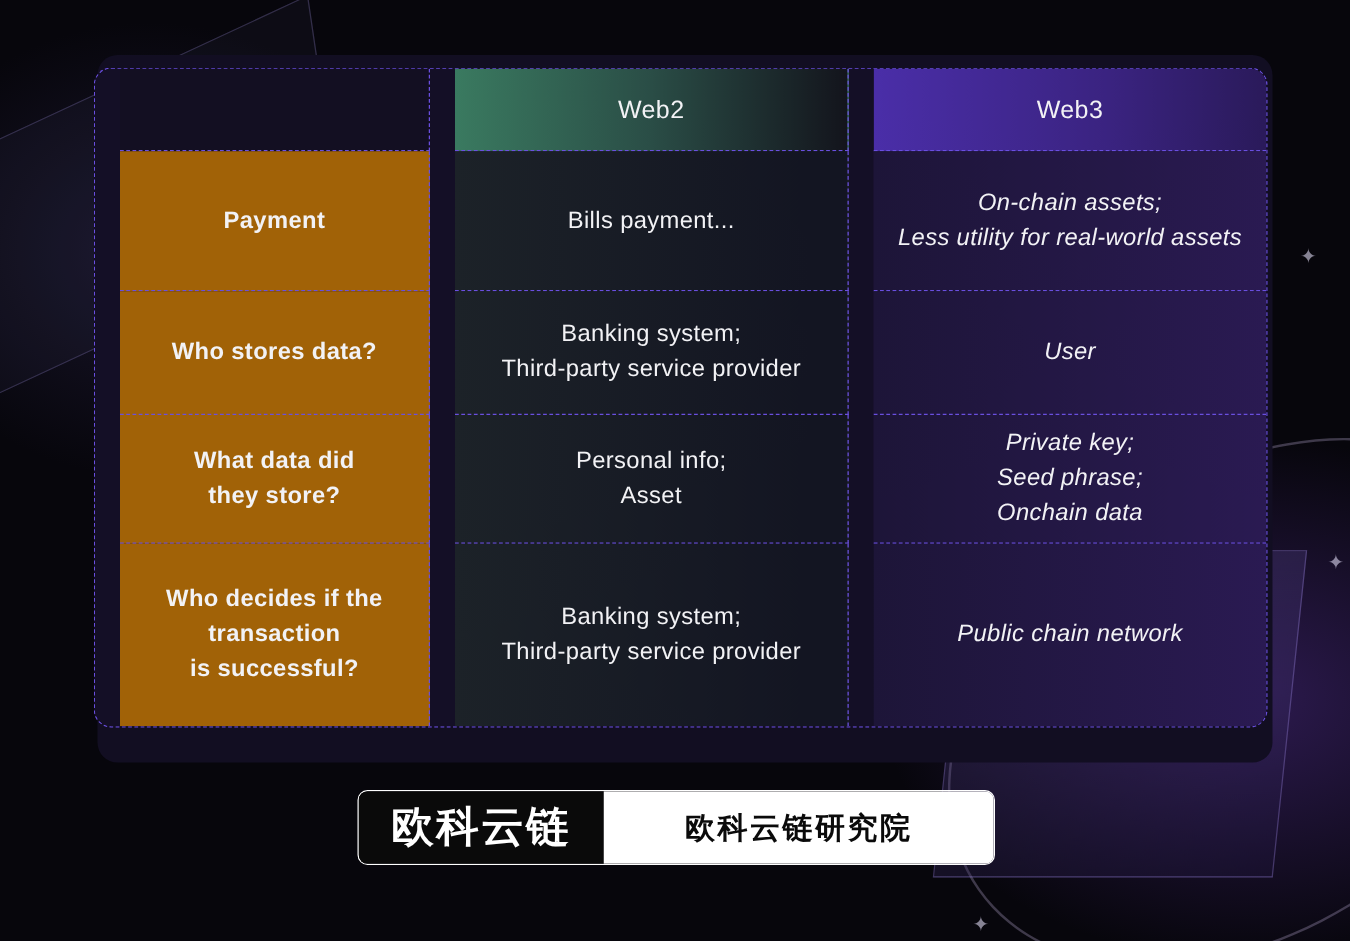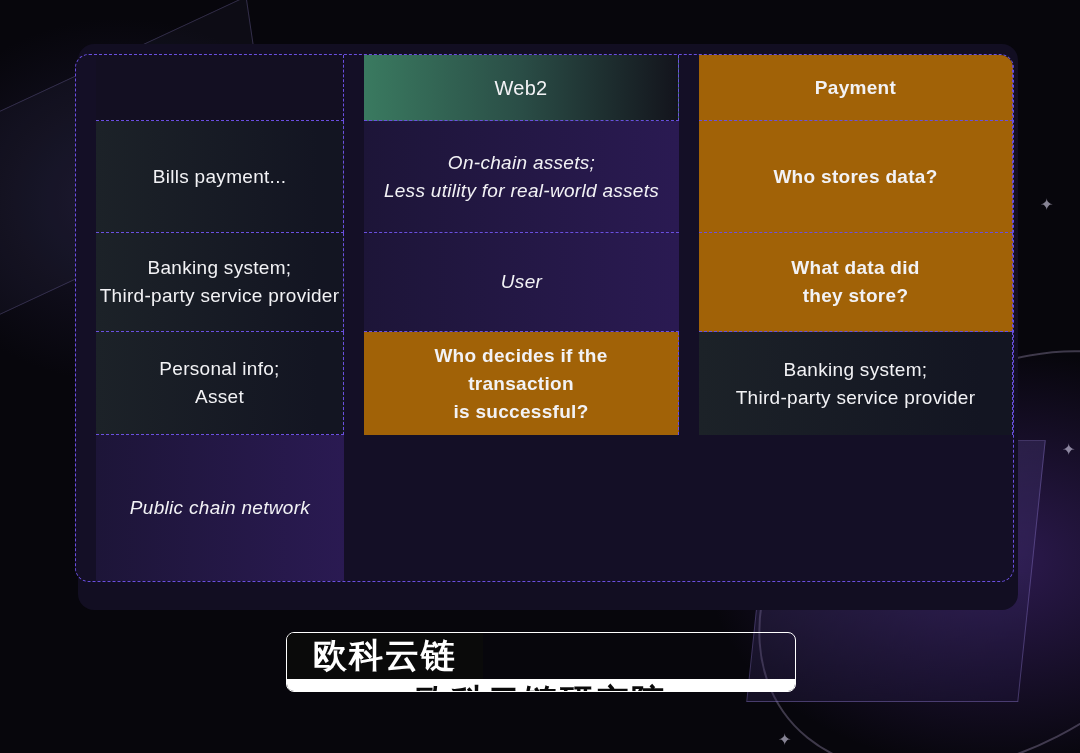--- a/index.html
+++ b/index.html
@@ -46,6 +46,7 @@
 <div class="table">
   <div class="cell h-empty"></div>
   <div class="cell h-web2">Web2</div>
+  <div class="cell h-web3 lastcol">Web3</div>
 
   <div class="cell label-col">Payment</div>
   <div class="cell web2-col">Bills payment...</div>

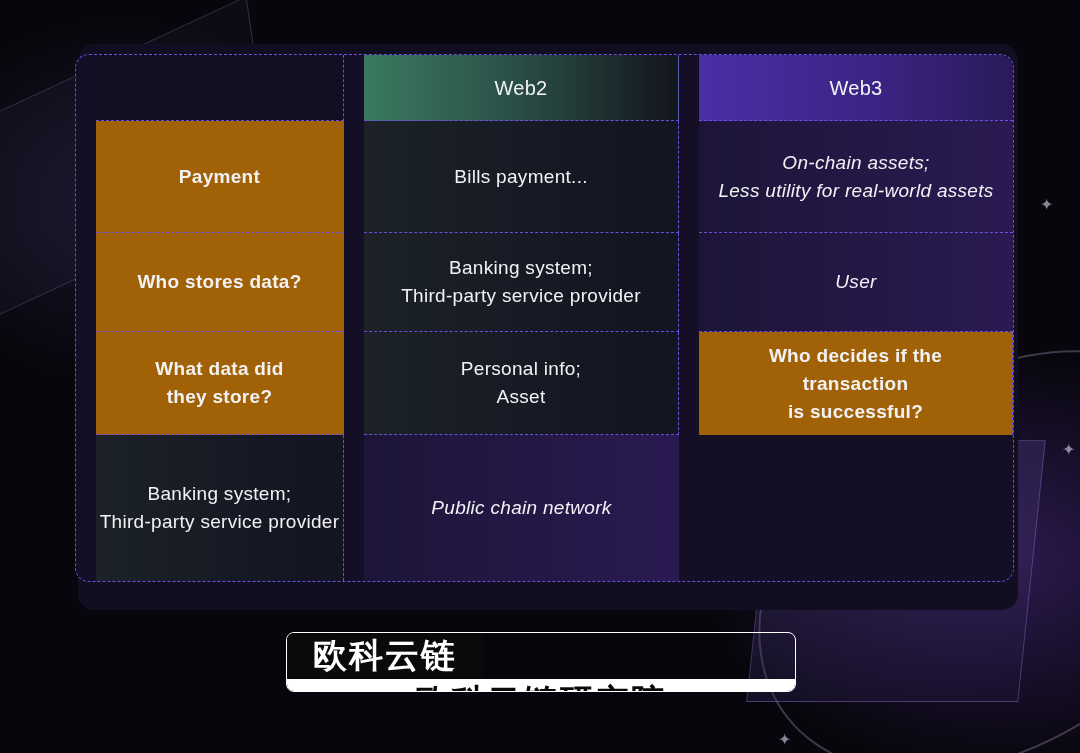--- a/index.html
+++ b/index.html
@@ -62,6 +62,9 @@
 they store?</div>
   <div class="cell web2-col">Personal info;
 Asset</div>
+  <div class="cell web3-col lastcol">Private key;
+Seed phrase;
+Onchain data</div>
 
   <div class="cell label-col lastrow">Who decides if the
 transaction

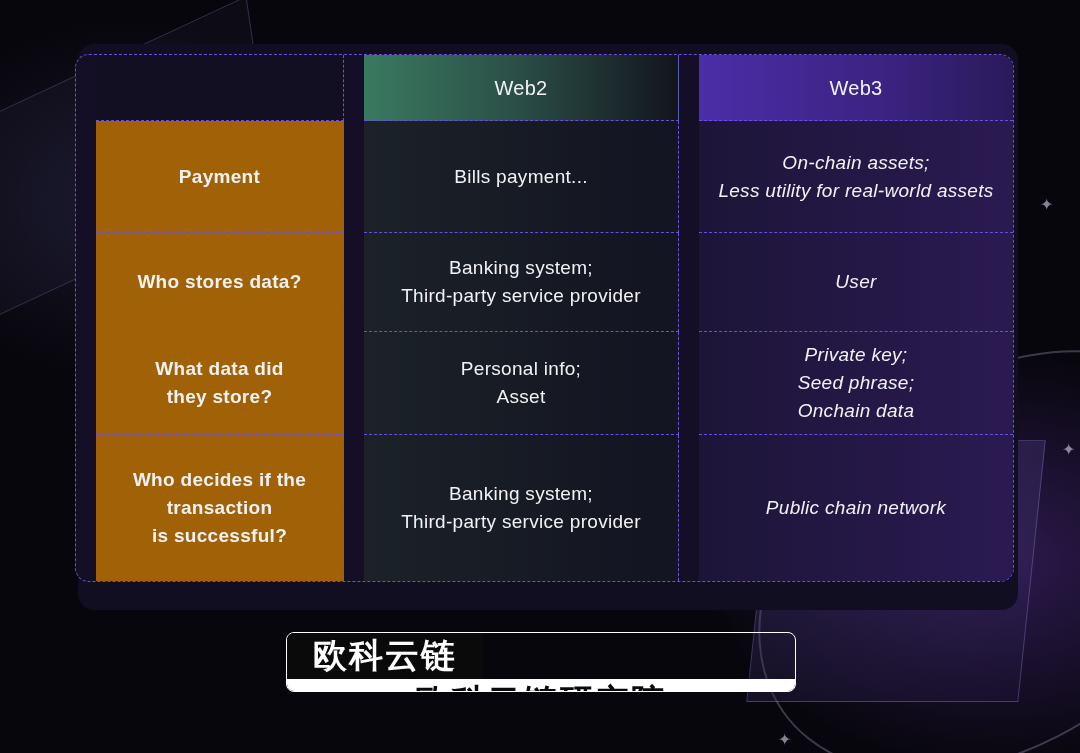--- a/index.html
+++ b/index.html
@@ -25,7 +25,7 @@
   .h-empty{background:#130f22;}
   .h-web2{background:linear-gradient(90deg,#3a7a60,#2a4d46 50%,#13141c);font-size:20px;}
   .h-web3{background:linear-gradient(90deg,#4a2ea8,#3a2380 60%,#2a1a5a);font-size:20px;}
-  .brand{position:absolute;left:286px;top:632px;width:508px;height:58px;border-radius:8px;overflow:hidden;display:flex;border:1.5px solid #ffffff;flex-direction:column;}
+  .brand{position:absolute;left:286px;top:632px;width:508px;height:58px;border-radius:8px;overflow:hidden;display:flex;border:1.5px solid #ffffff;}
   .brand-left{width:196px;background:#0a0a0a;color:#fff;font-size:34px;font-weight:bold;display:flex;align-items:center;justify-content:center;letter-spacing:2px;font-family:"DejaVu Sans",sans-serif;}
   .brand-right{flex:1;background:#fff;color:#0a0a0a;font-size:34px;font-weight:bold;display:flex;align-items:center;justify-content:center;letter-spacing:2px;font-family:"DejaVu Sans",sans-serif;}
   .sparkle{position:absolute;color:rgba(220,215,240,0.6);font-size:16px;}

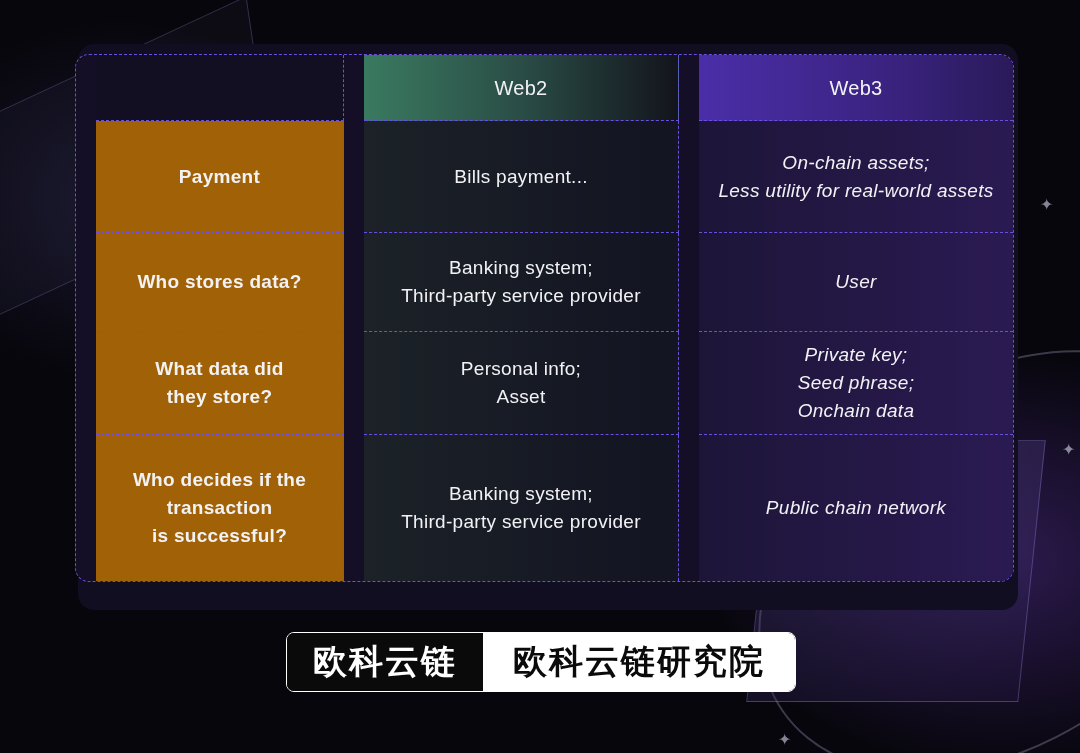--- a/index.html
+++ b/index.html
@@ -27,7 +27,7 @@
   .h-web3{background:linear-gradient(90deg,#4a2ea8,#3a2380 60%,#2a1a5a);font-size:20px;}
   .brand{position:absolute;left:286px;top:632px;width:508px;height:58px;border-radius:8px;overflow:hidden;display:flex;border:1.5px solid #ffffff;}
   .brand-left{width:196px;background:#0a0a0a;color:#fff;font-size:34px;font-weight:bold;display:flex;align-items:center;justify-content:center;letter-spacing:2px;font-family:"DejaVu Sans",sans-serif;}
-  .brand-right{flex:1;background:#fff;color:#0a0a0a;font-size:34px;font-weight:bold;display:flex;align-items:center;justify-content:center;letter-spacing:2px;font-family:"DejaVu Sans",sans-serif;}
+  .brand-right{flex:1;background:#fff;color:#0a0a0a;font-size:24px;font-weight:bold;display:flex;align-items:center;justify-content:center;letter-spacing:2px;font-family:"DejaVu Sans",sans-serif;}
   .sparkle{position:absolute;color:rgba(220,215,240,0.6);font-size:16px;}
 </style>
 </head>

